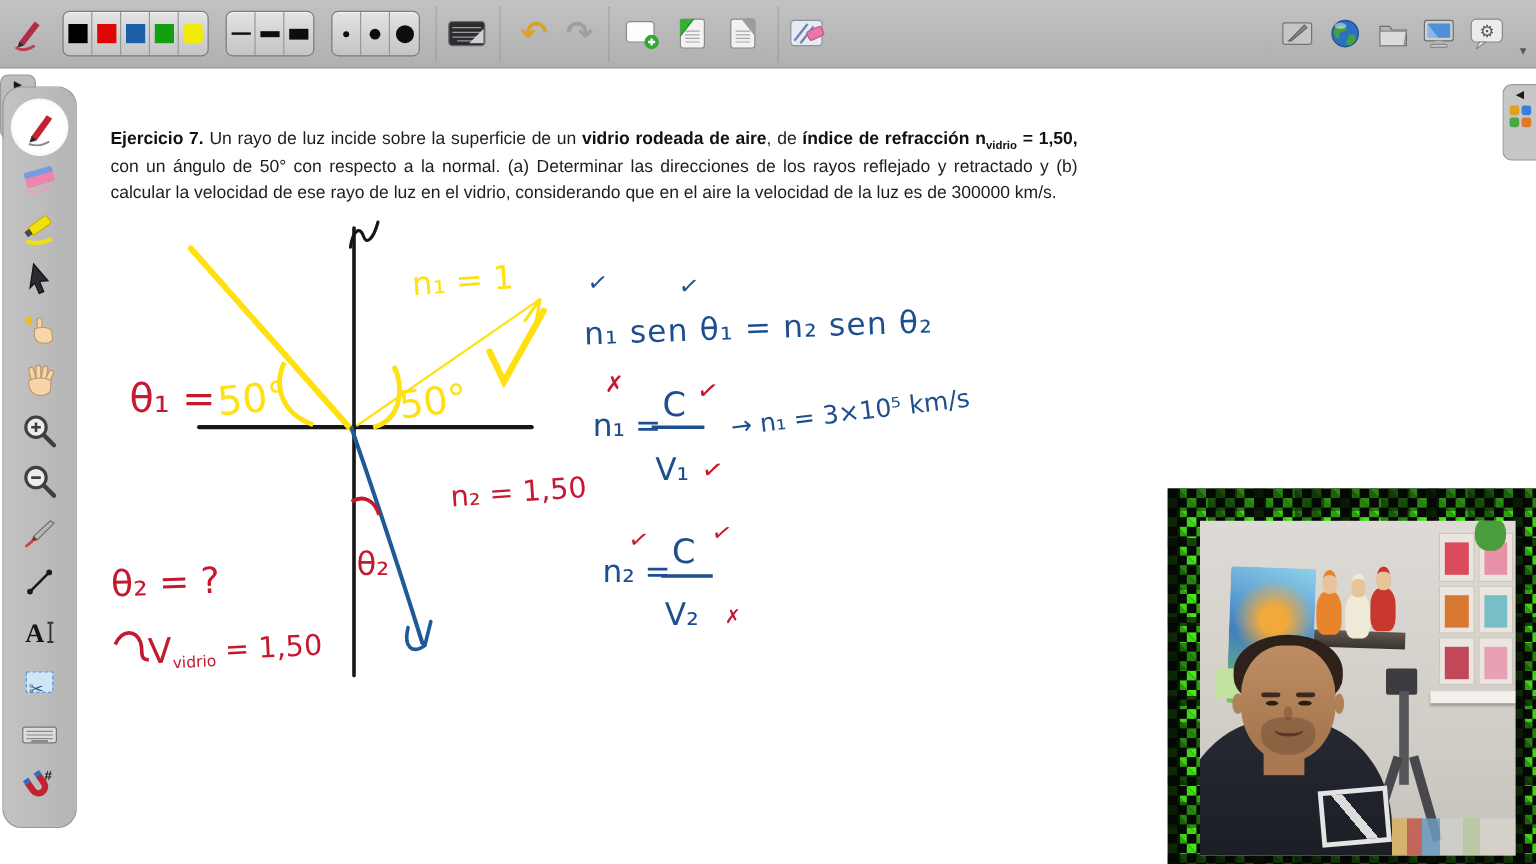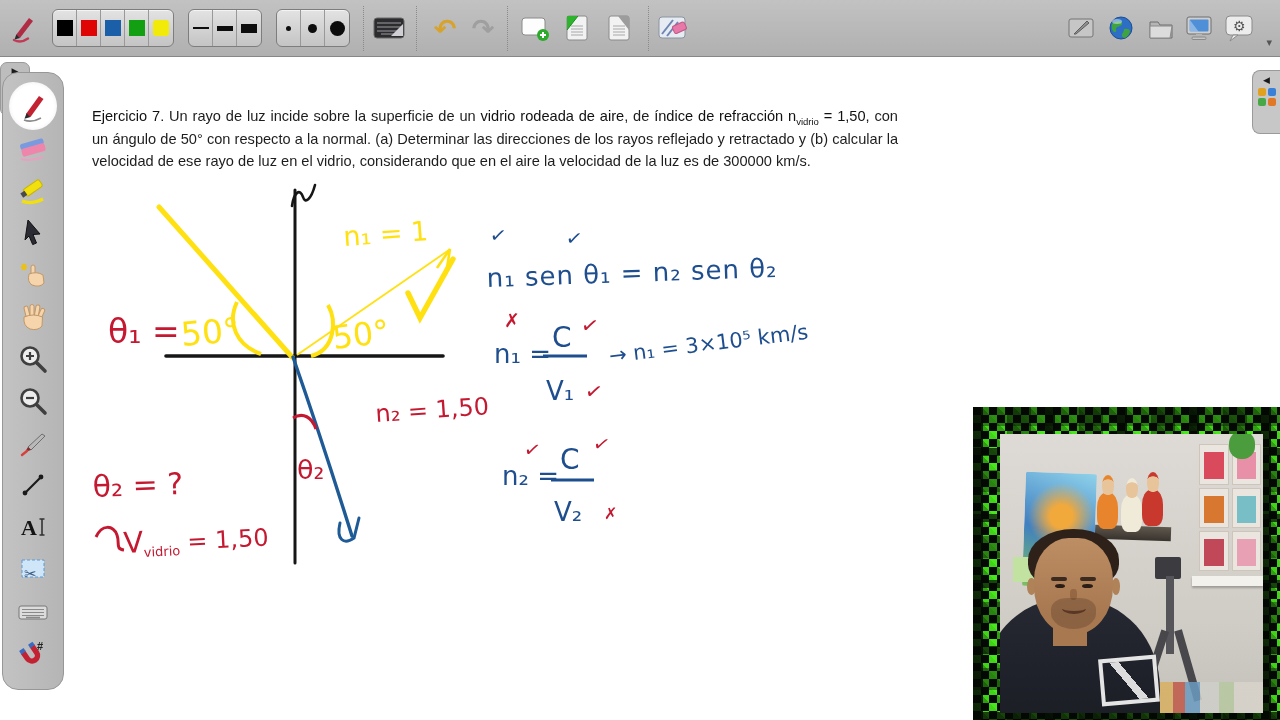--- a/index.html
+++ b/index.html
@@ -42,7 +42,7 @@
   
   .exercise{position:absolute;left:92px;top:106px;width:806px;z-index:2;
     font-size:14.6px;line-height:1.5;text-align:justify;color:#1d1d1d}
-  .exercise b{font-weight:normal;color:#111}
+  .exercise b{font-weight:bold;color:#111}
   .exercise sub{font-size:9.5px}
 
   

